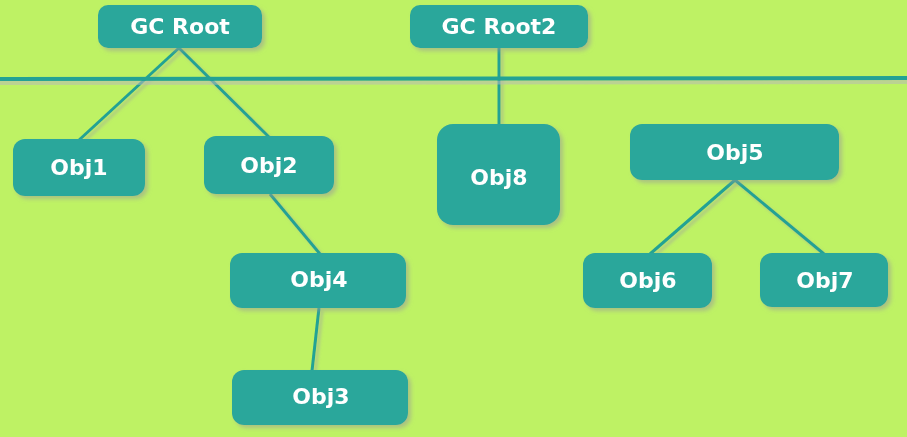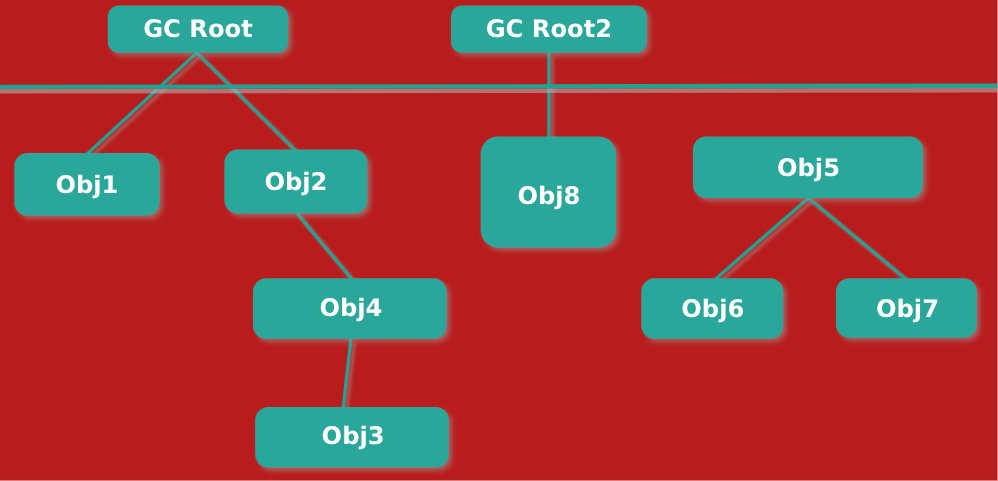--- a/index.html
+++ b/index.html
@@ -14,7 +14,7 @@
     position: relative;
     width: 907px;
     height: 437px;
-    background: #b91c1c;
+    background: #bef264;
     overflow: hidden;
   }
   svg#diagram-svg {

